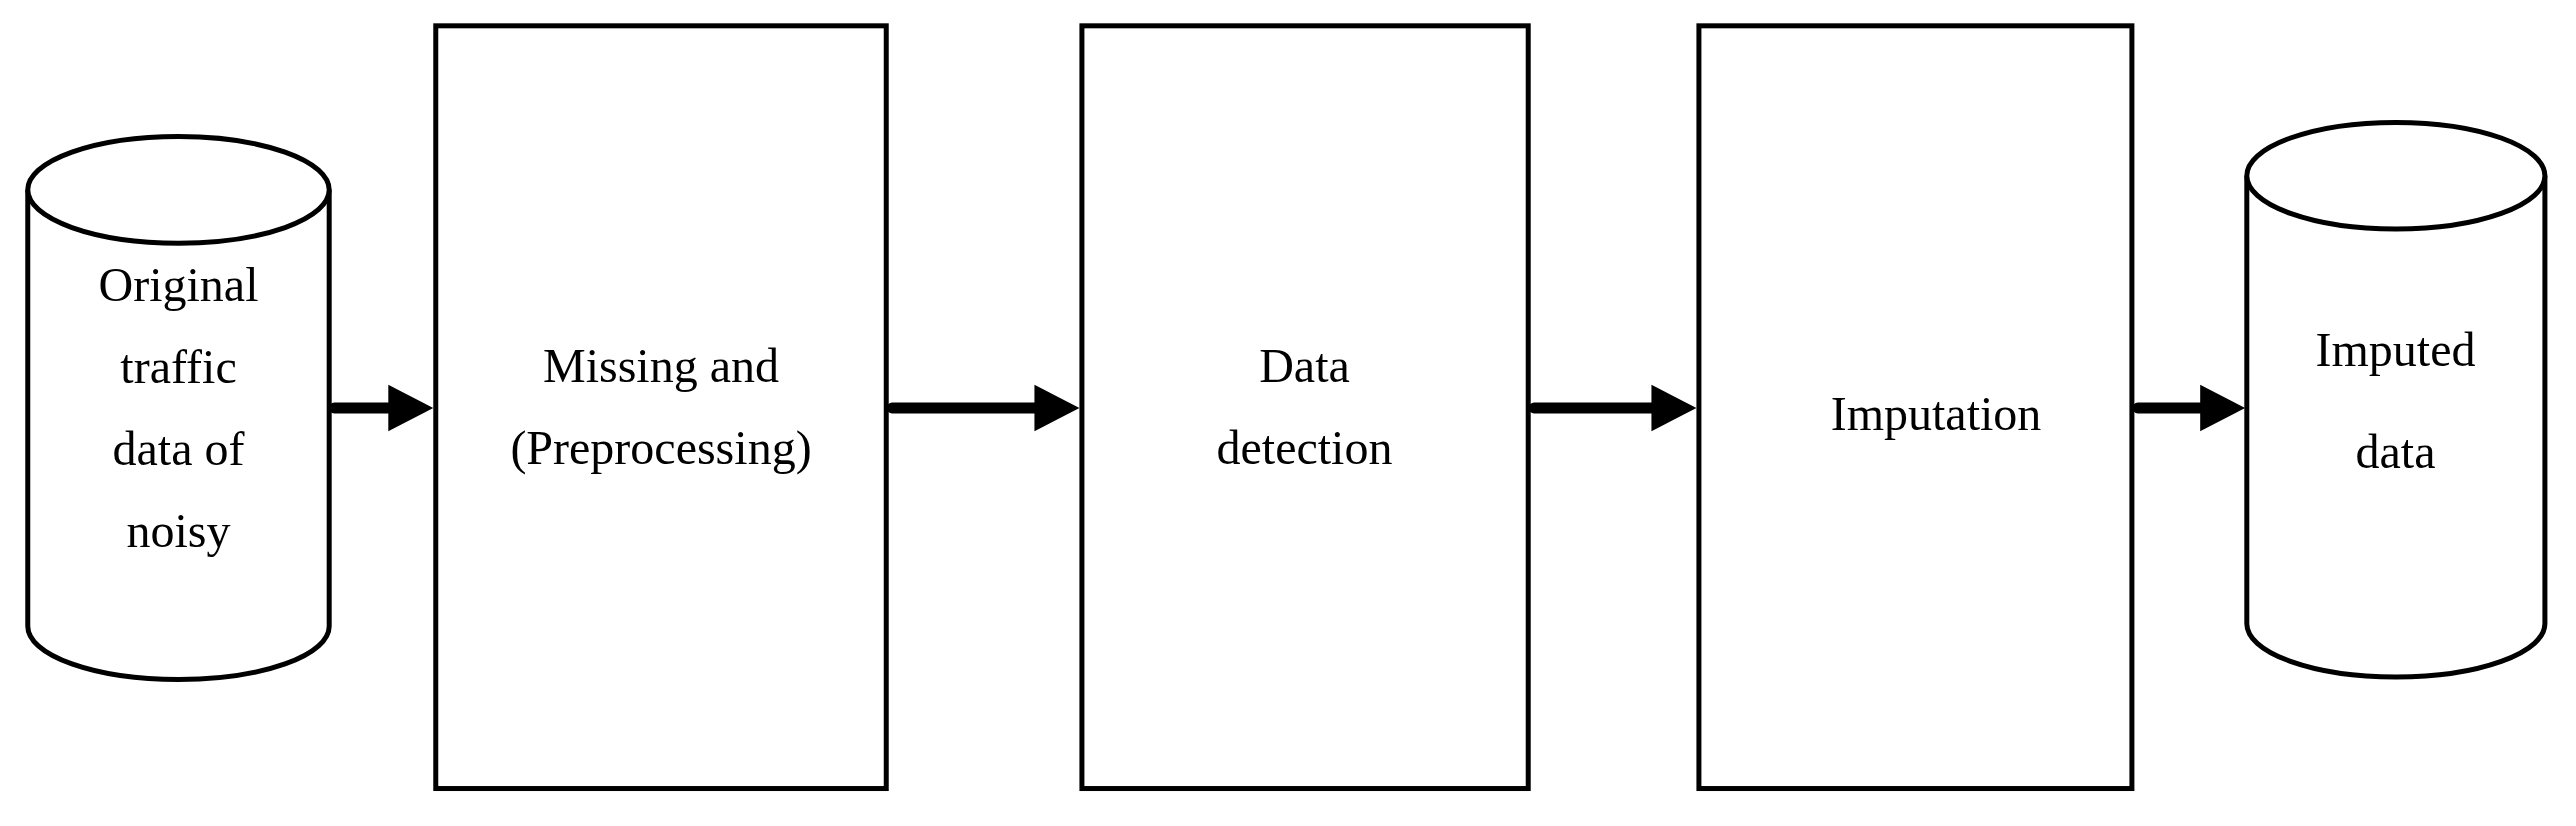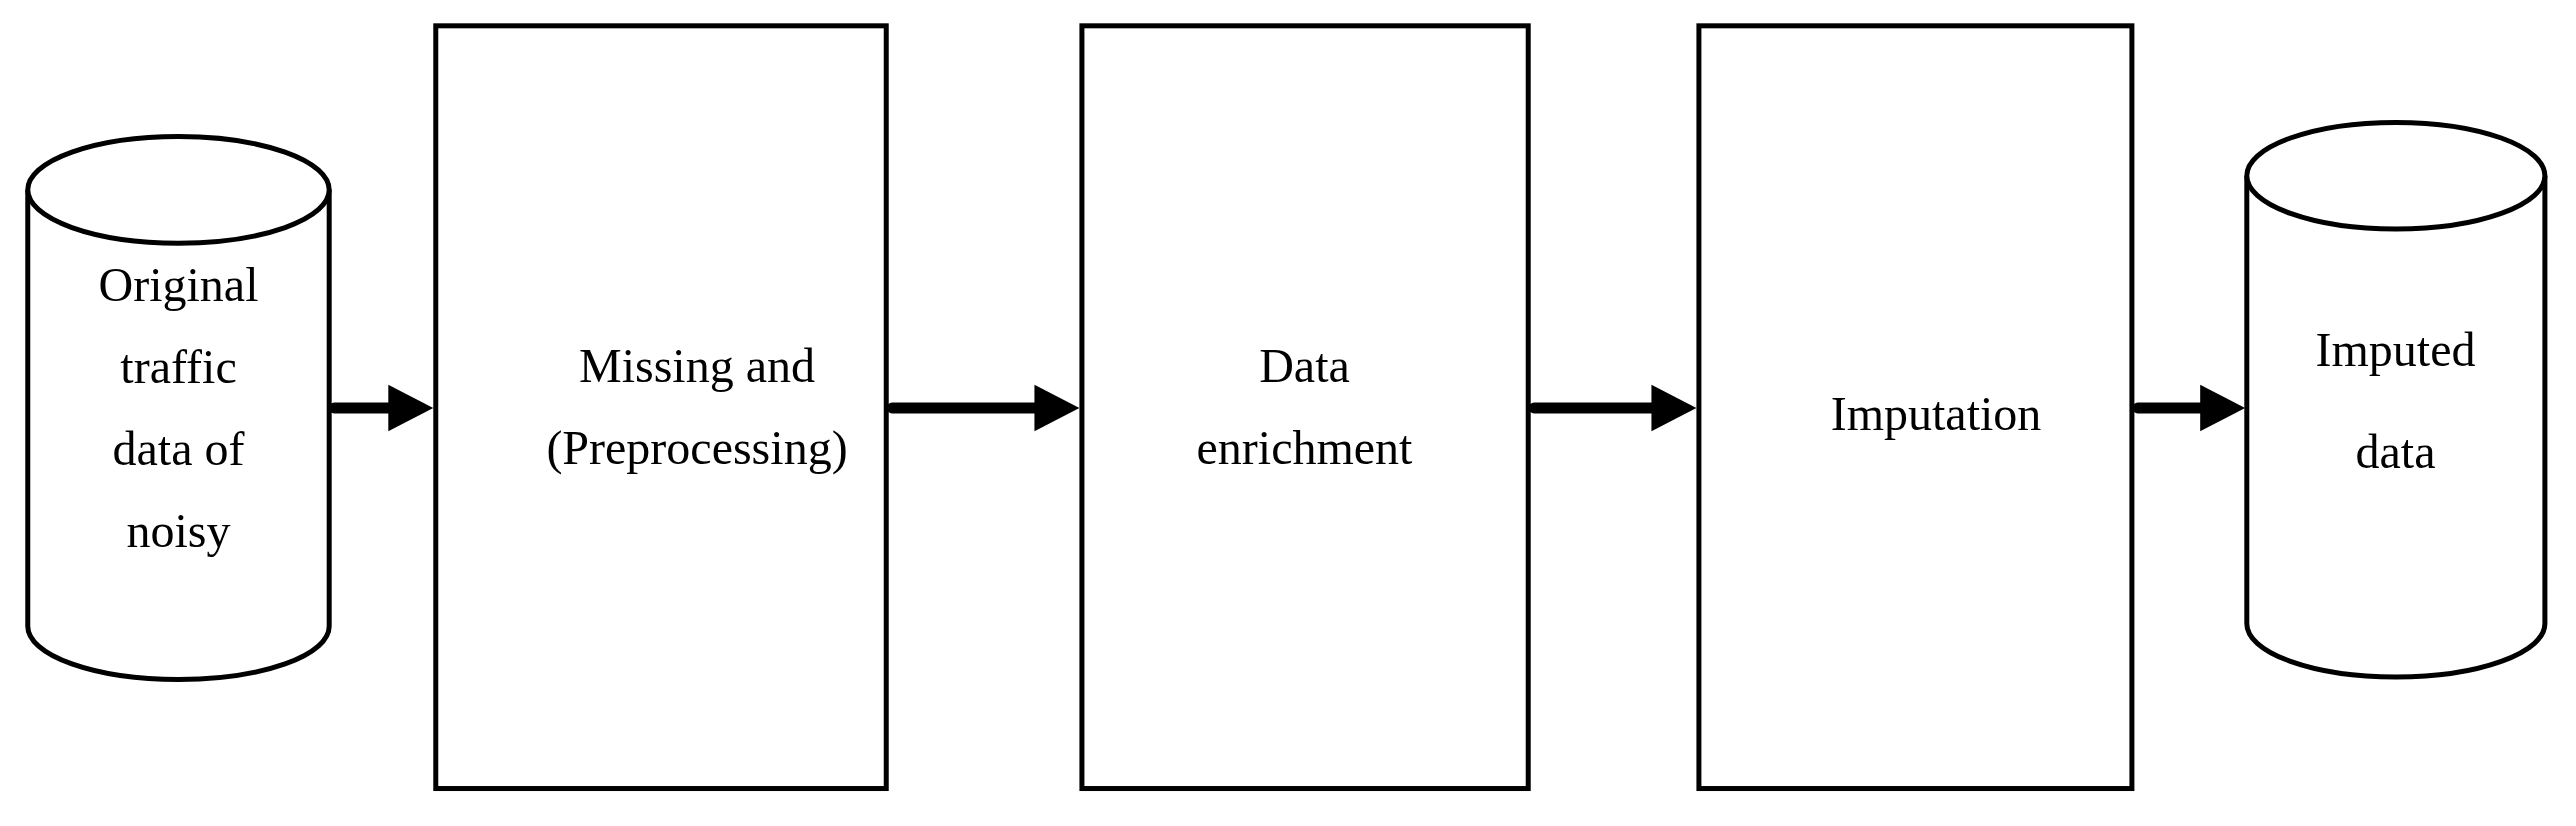--- a/index.html
+++ b/index.html
@@ -89,7 +89,7 @@
     <span class="line">noisy</span>
   </div>
 
-  <div class="node-label" style="left:433px; top:23px; width:456px; height:768px;padding-left:36px;">
+  <div class="node-label" style="left:433px; top:23px; width:456px; height:768px;">
     <span class="line">Missing and</span>
     <span class="line">(Preprocessing)</span>
   </div>

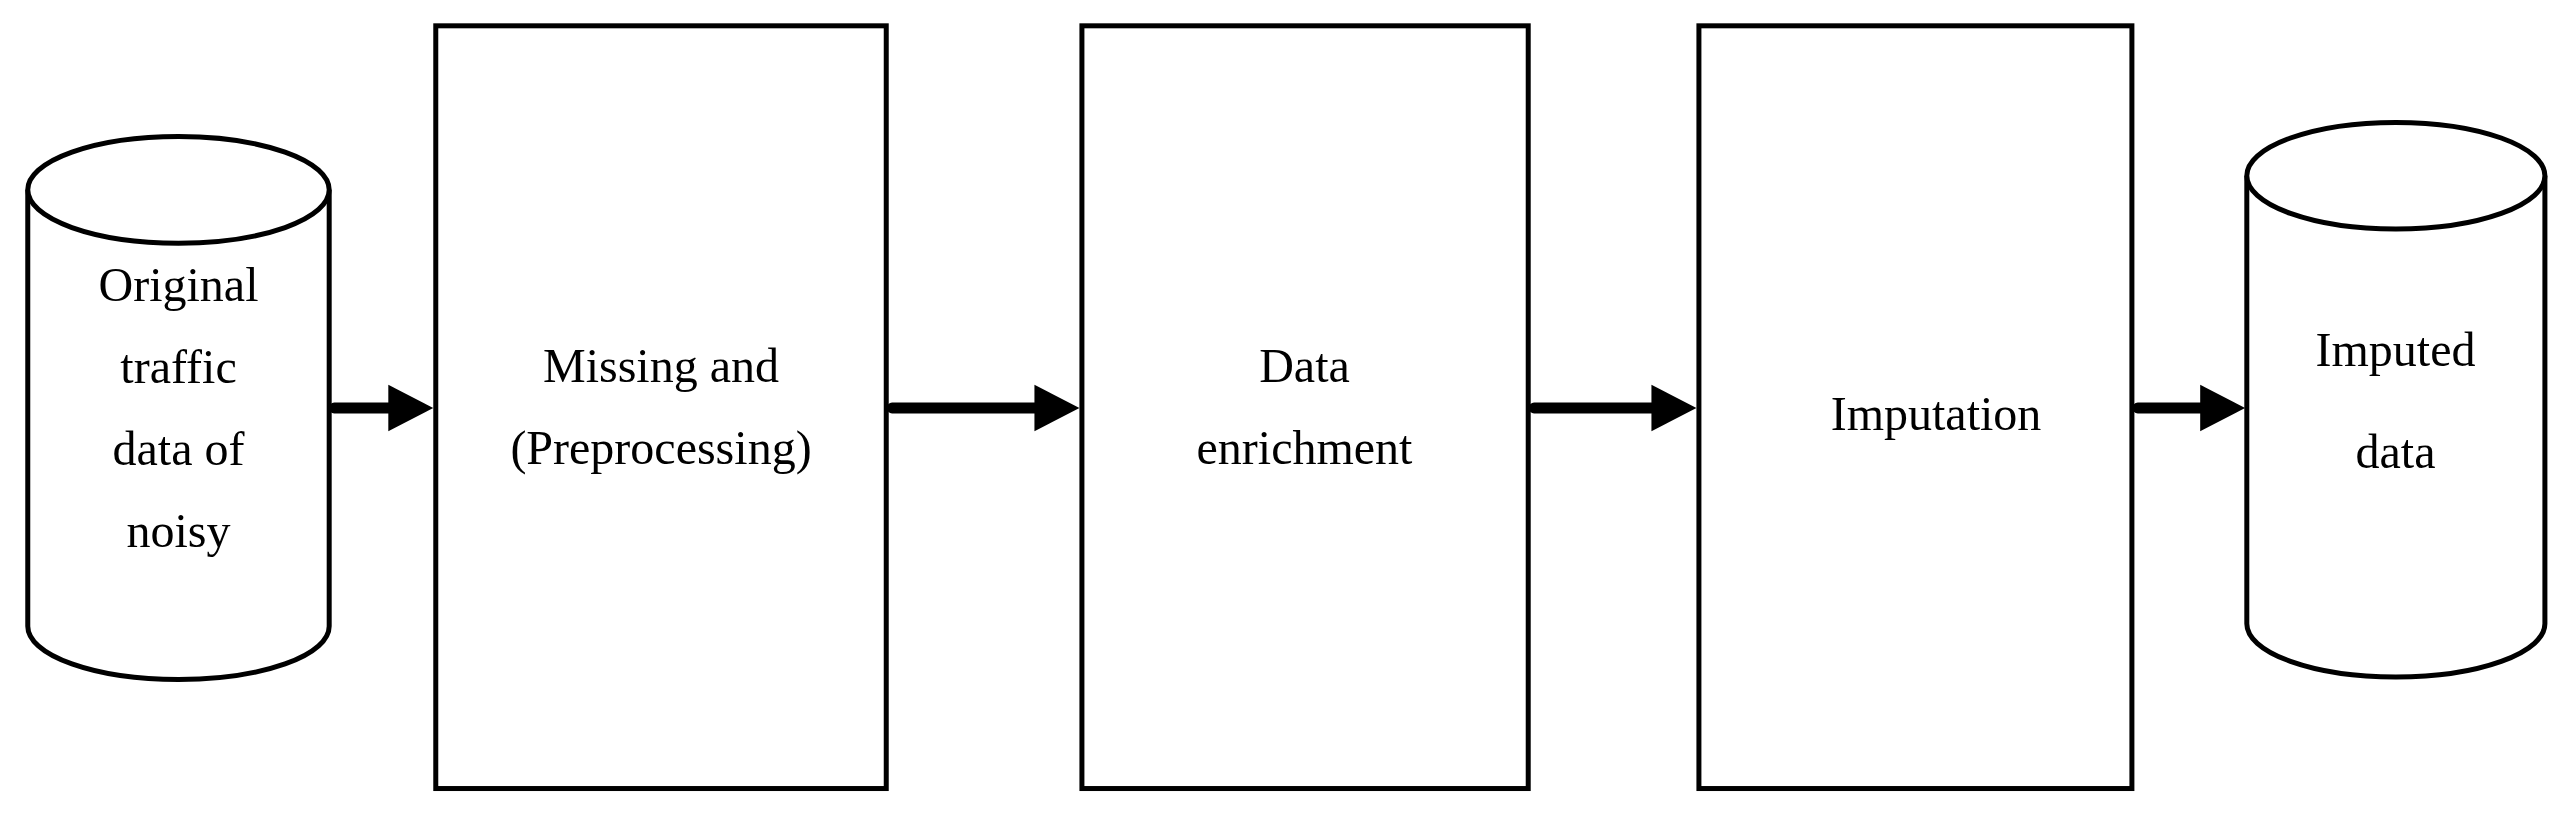--- a/index.html
+++ b/index.html
@@ -96,7 +96,7 @@
 
   <div class="node-label" style="left:1079px; top:23px; width:451px; height:768px;">
     <span class="line">Data</span>
-    <span class="line">enrichment</span>
+    <span class="line">detection</span>
   </div>
 
   <div class="node-label" style="left:1697px; top:30px; width:478px; height:768px;">

